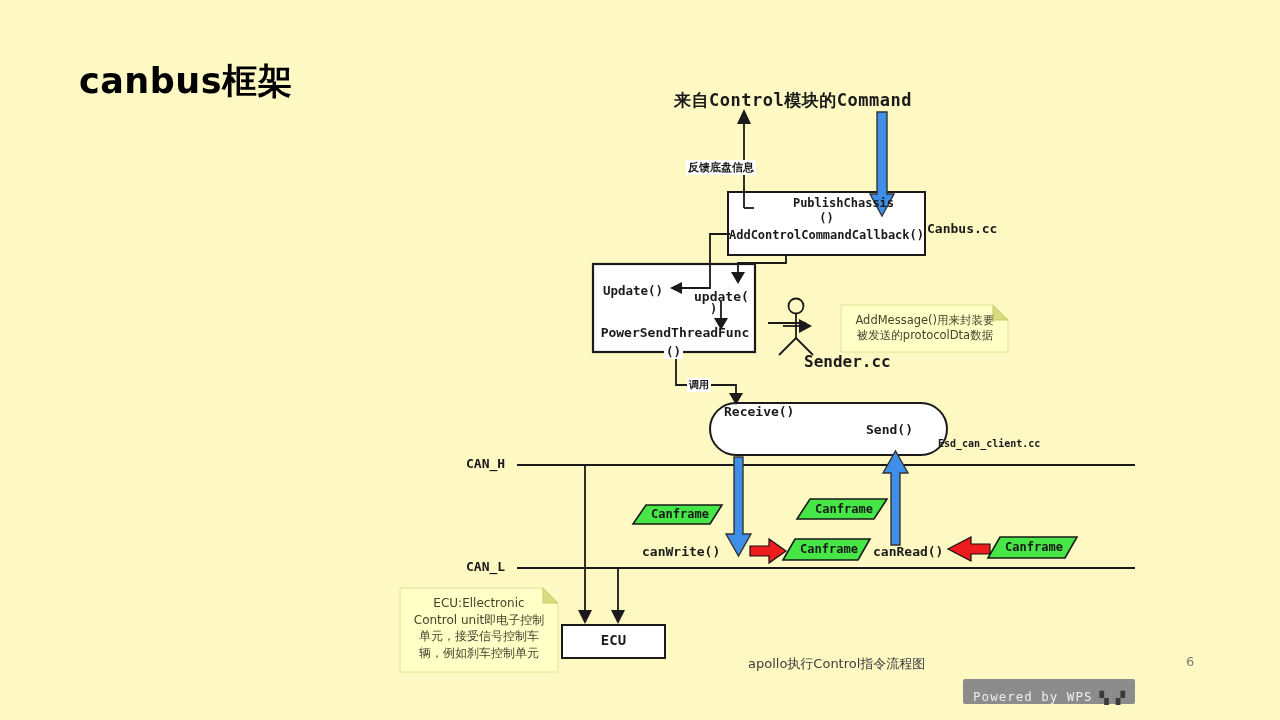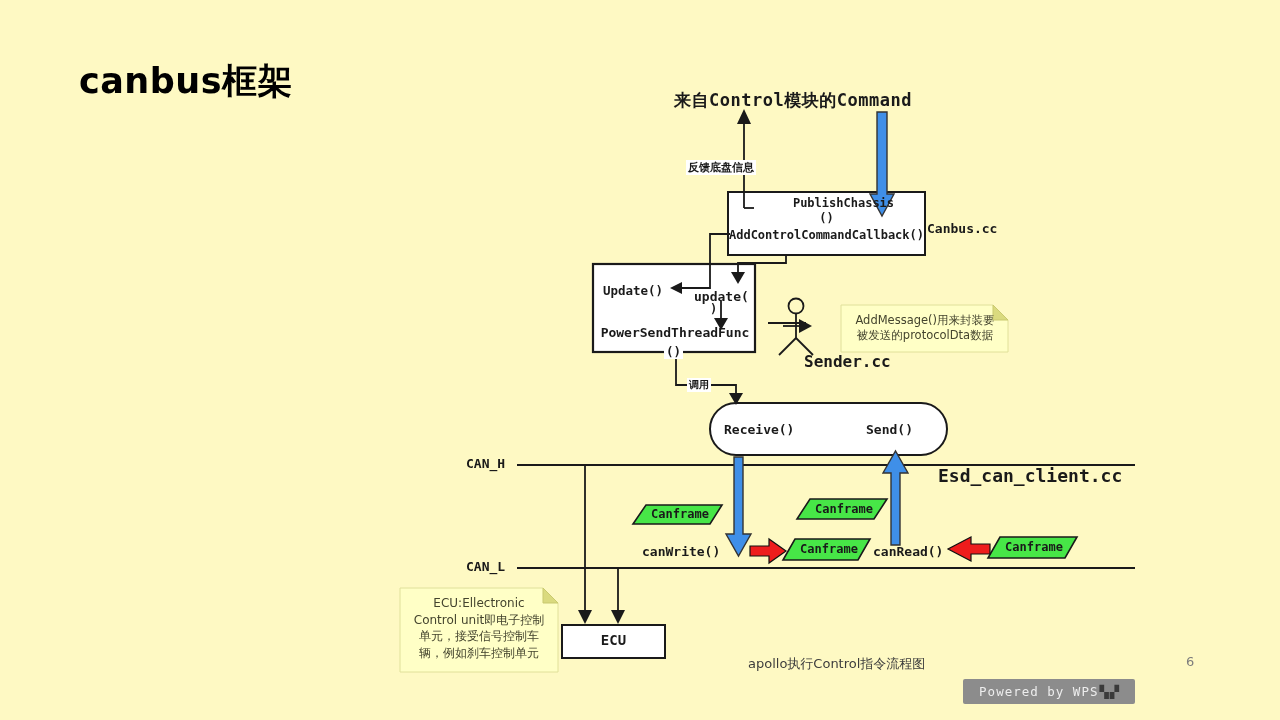--- a/index.html
+++ b/index.html
@@ -118,7 +118,7 @@
 
   <div class="abs cjk whitebg" style="left:687px;top:378px;font-size:10px;">调用</div>
 
-  <div class="abs code" style="left:724px;top:422px;font-size:13px;">Receive()</div>
+  <div class="abs code" style="left:724px;top:404px;font-size:13px;">Receive()</div>
   <div class="abs code" style="left:866px;top:422px;font-size:13px;">Send()</div>
   <div class="abs code" style="left:938px;top:465px;font-size:18px;">Esd_can_client.cc</div>
 

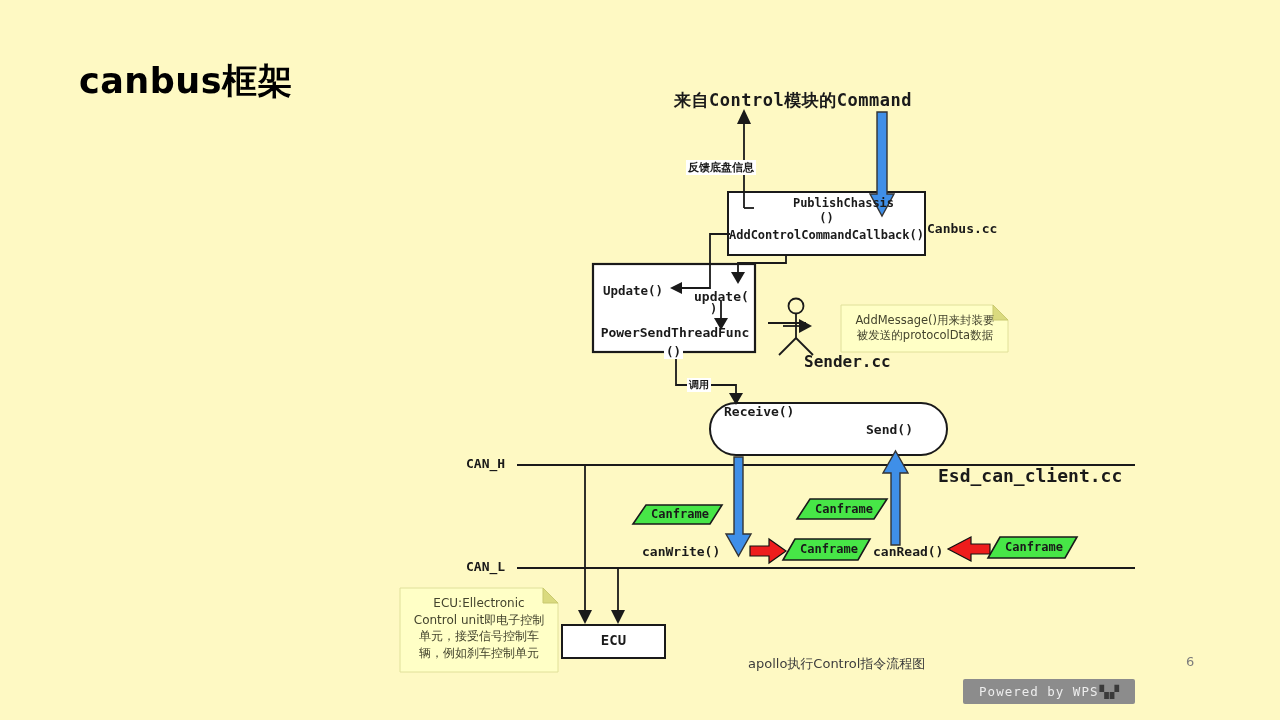--- a/index.html
+++ b/index.html
@@ -120,7 +120,7 @@
 
   <div class="abs code" style="left:724px;top:404px;font-size:13px;">Receive()</div>
   <div class="abs code" style="left:866px;top:422px;font-size:13px;">Send()</div>
-  <div class="abs code" style="left:938px;top:465px;font-size:18px;">Esd_can_client.cc</div>
+  <div class="abs code" style="left:938px;top:438px;font-size:10px;">Esd_can_client.cc</div>
 
   <div class="abs code" style="left:466px;top:456px;font-size:13px;">CAN_H</div>
   <div class="abs code" style="left:466px;top:559px;font-size:13px;">CAN_L</div>

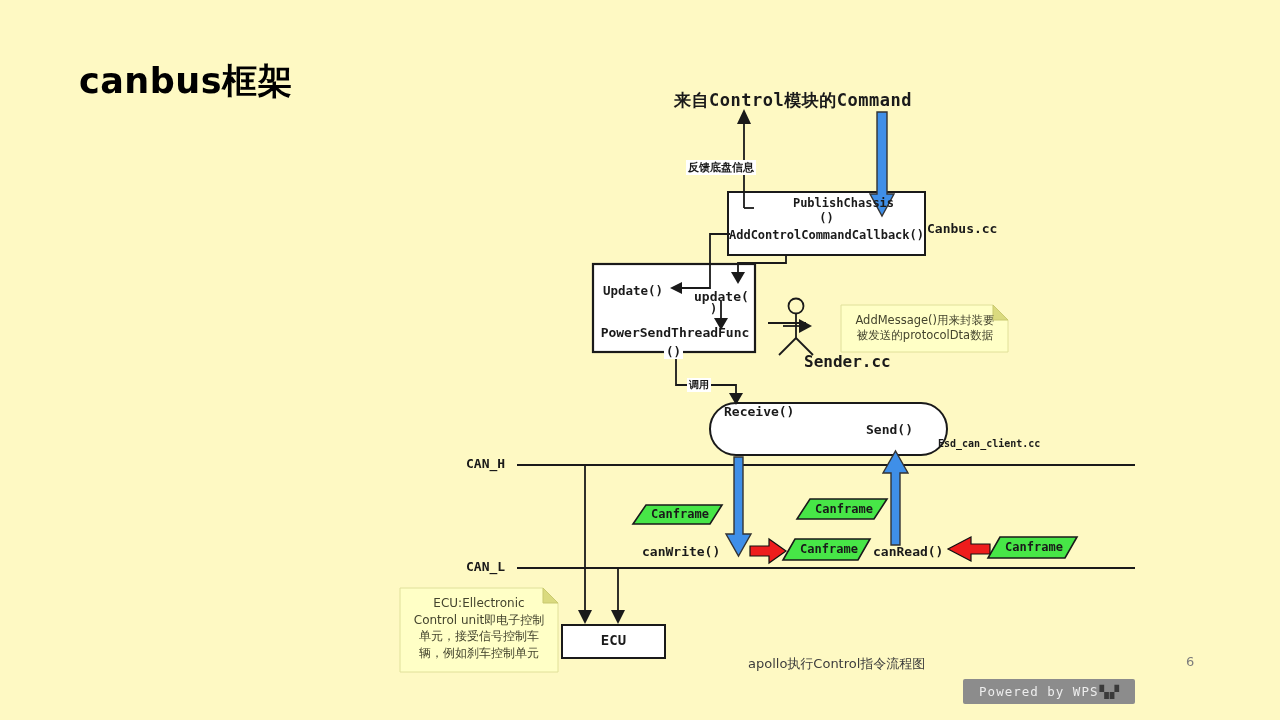--- a/index.html
+++ b/index.html
@@ -12,7 +12,7 @@
   .whitebg{background:#ffffff;padding:0 2px;}
   .title{font-size:35px;font-weight:bold;color:#000;letter-spacing:0.5px;}
   .notetext{color:#44442e;}
-  .badge{display:flex;align-items:center;justify-content:center;gap:1px;
+  .badge{display:flex;align-items:flex-end;justify-content:center;gap:7px;
          background:#8c8c8c;border-radius:2px;}
   .badge .ptxt{font-family:"DejaVu Sans Mono","Liberation Mono",monospace;
          color:#ededed;font-size:12.5px;letter-spacing:1px;}

